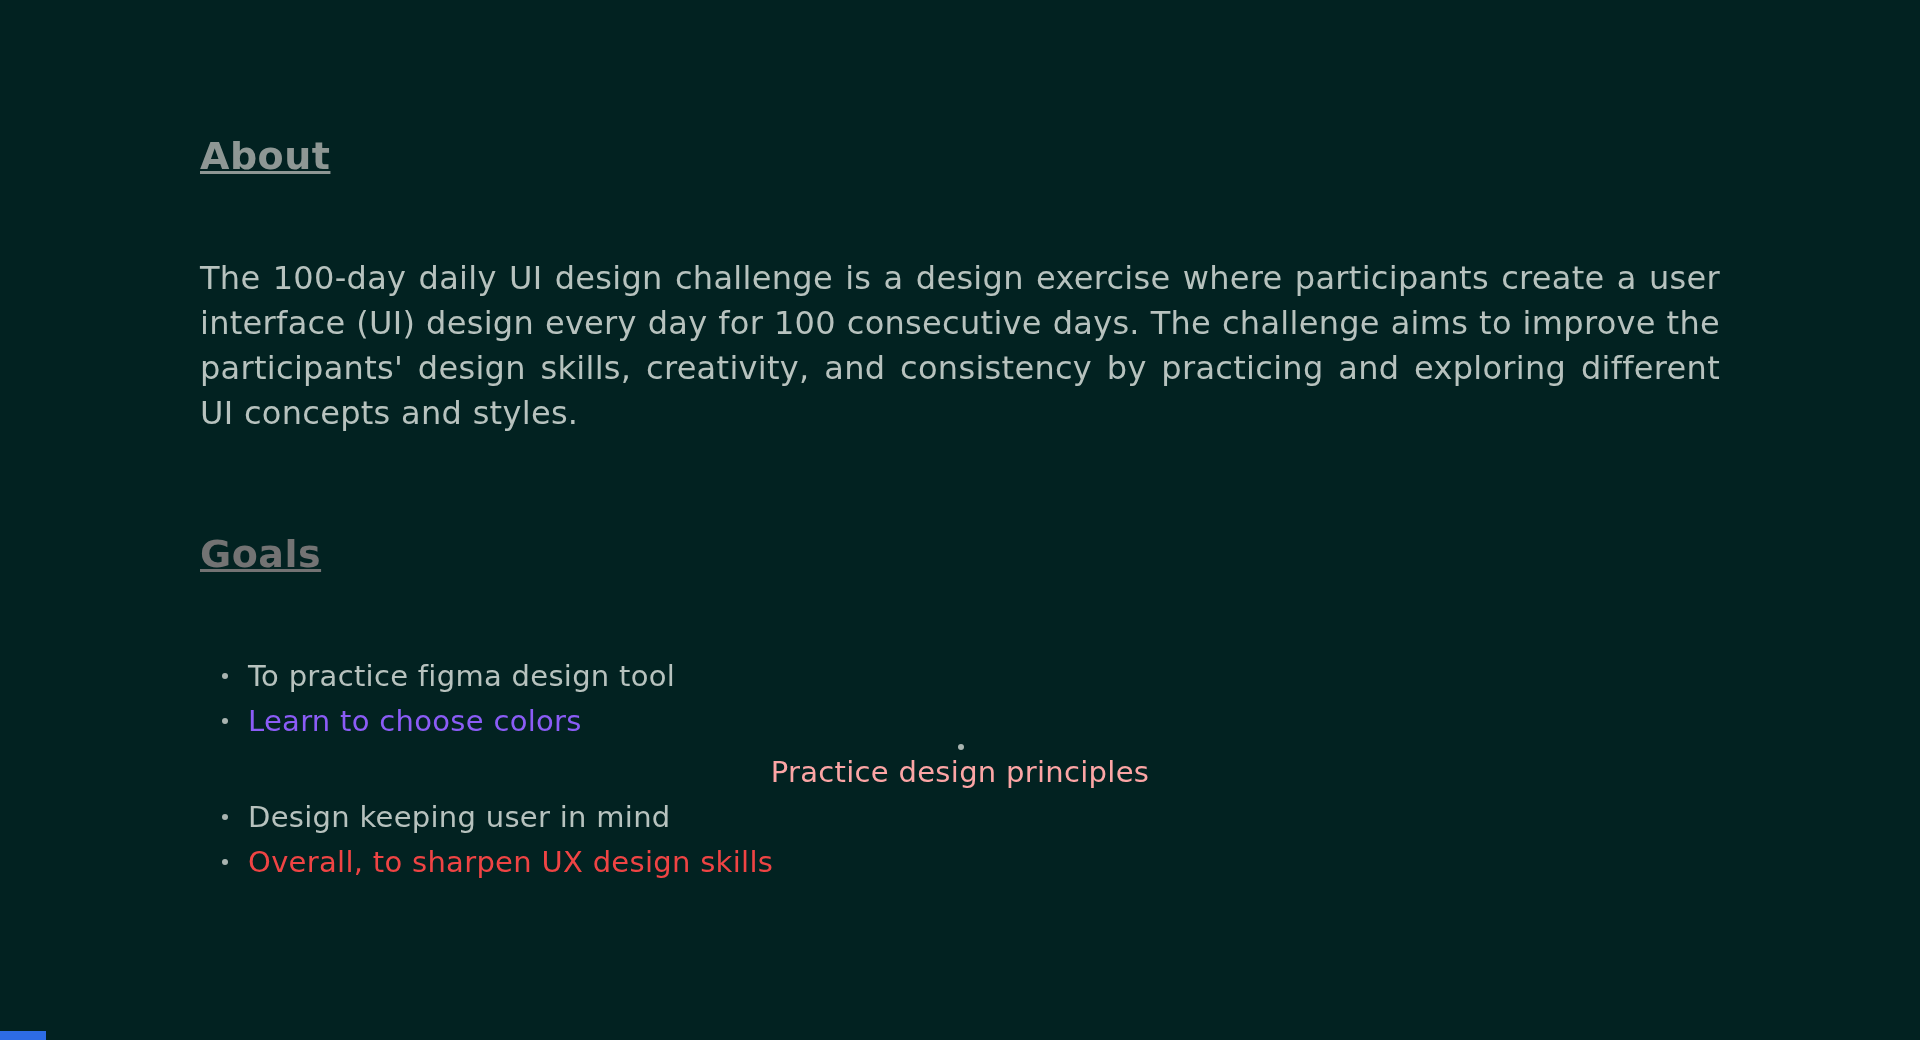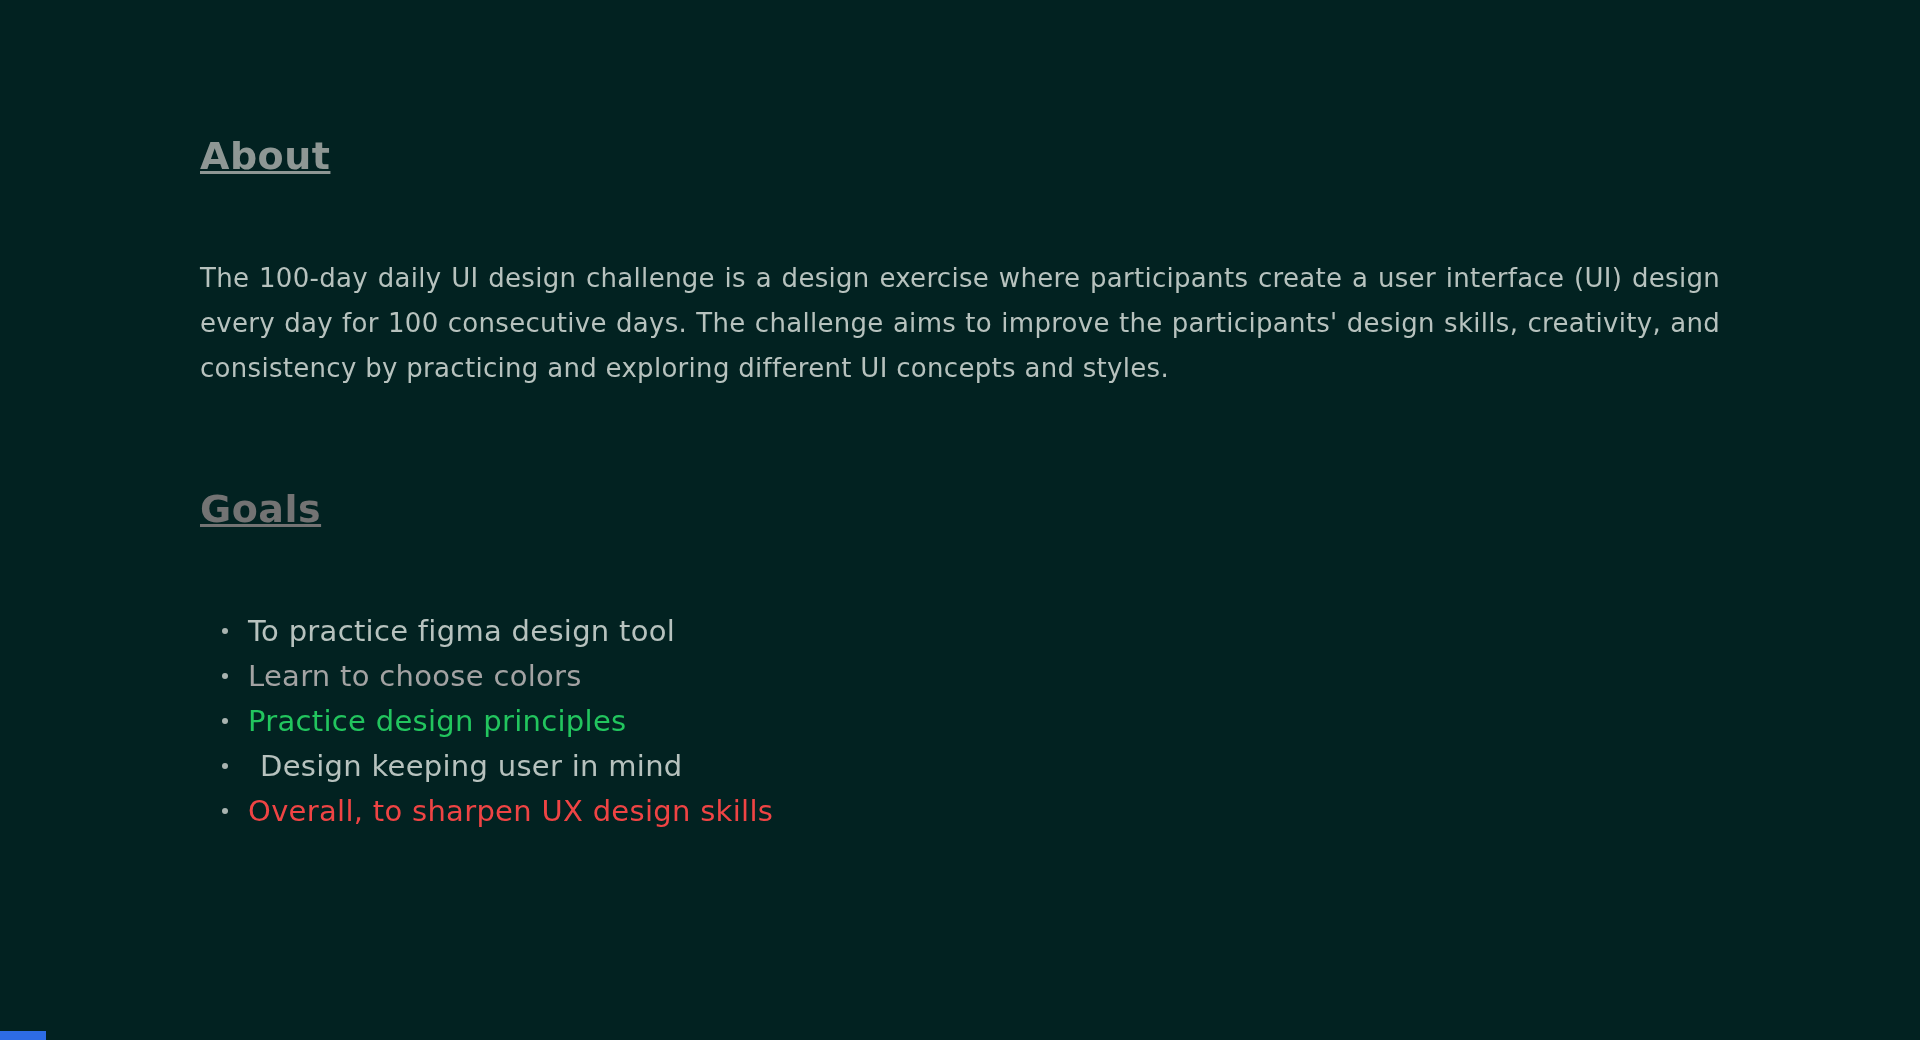--- a/index.html
+++ b/index.html
@@ -34,7 +34,7 @@
   .about-paragraph {
     margin-top: 78px;
     color: #b7c2be;
-    font-size: 26px;
+    font-size: 32px;
     line-height: 45px;
     letter-spacing: 0.3px;
     text-align: justify;

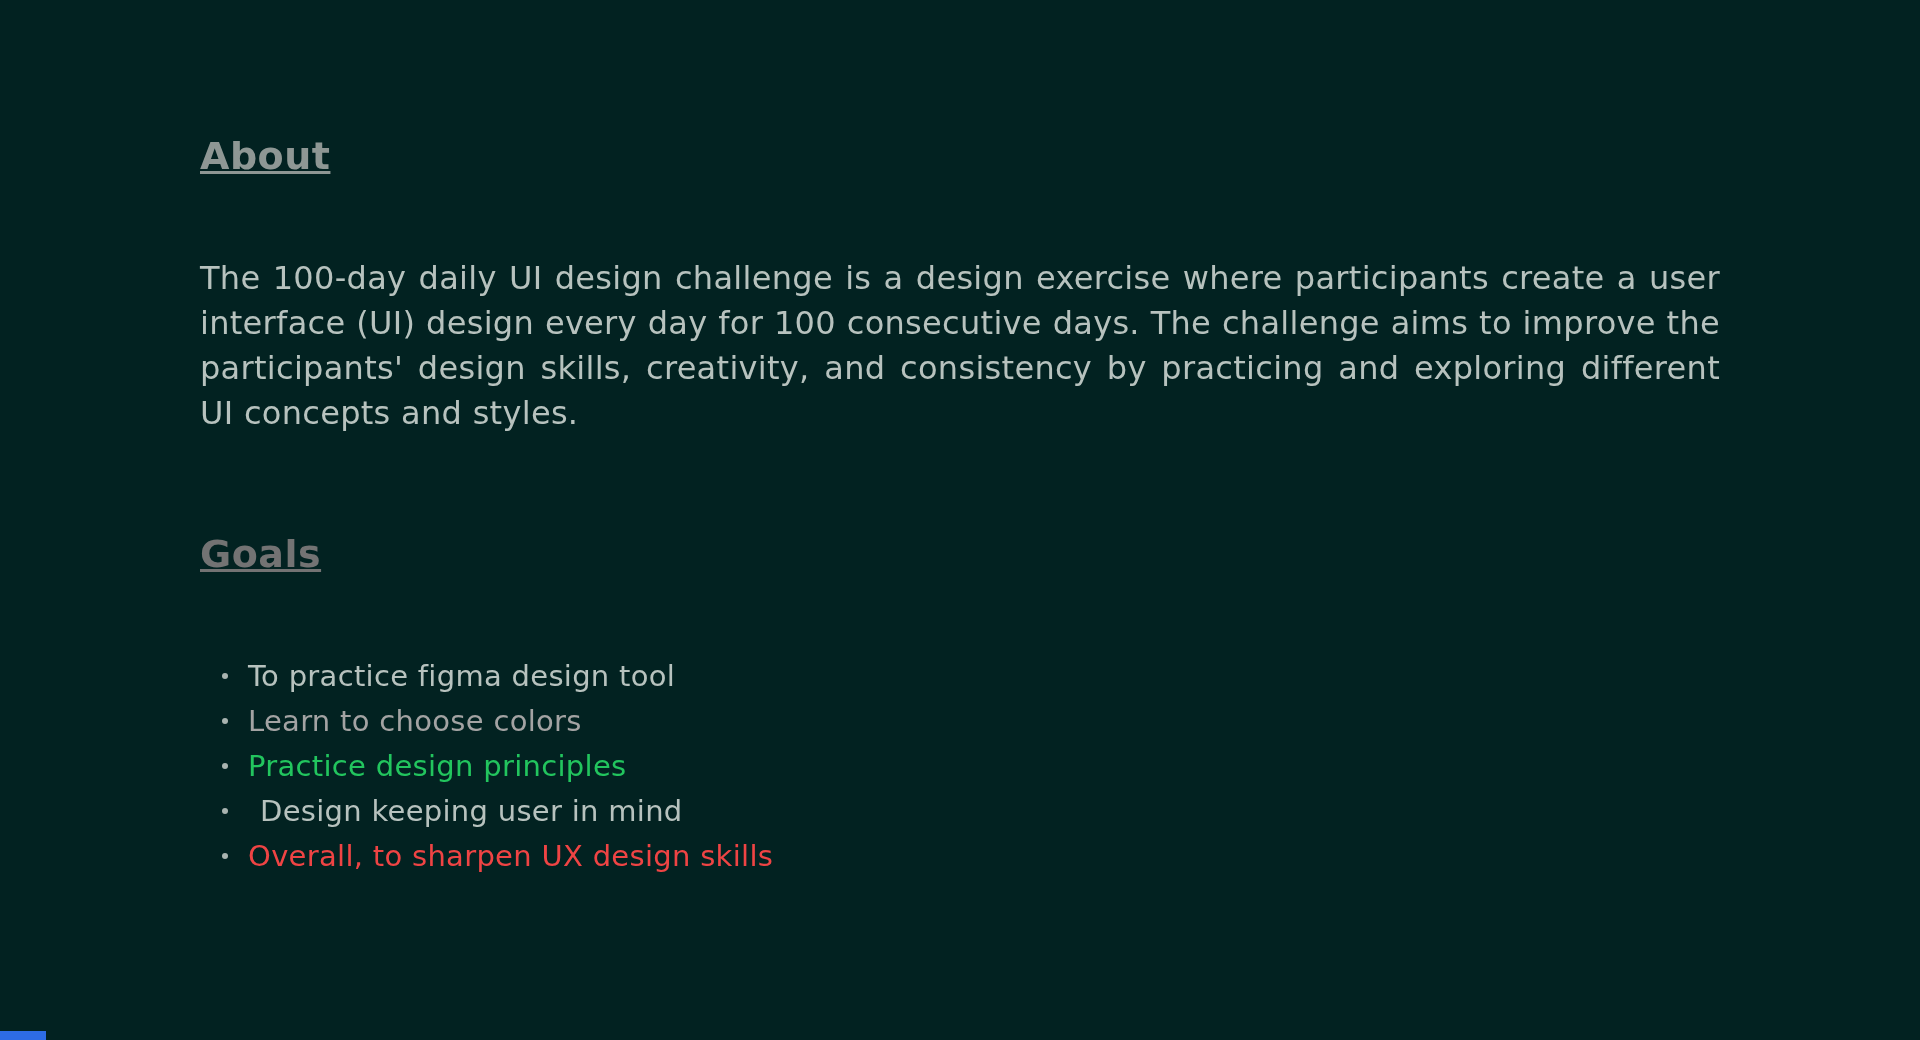--- a/index.html
+++ b/index.html
@@ -88,7 +88,7 @@
       <span class="bullet-dot"></span>
       <span>To practice figma design tool</span>
     </li>
-    <li class="goal-item" style="color: #a3a3a3;">
+    <li class="goal-item" style="color: #8b5cf6;">
       <span class="bullet-dot"></span>
       <span>Learn to choose colors</span>
     </li>

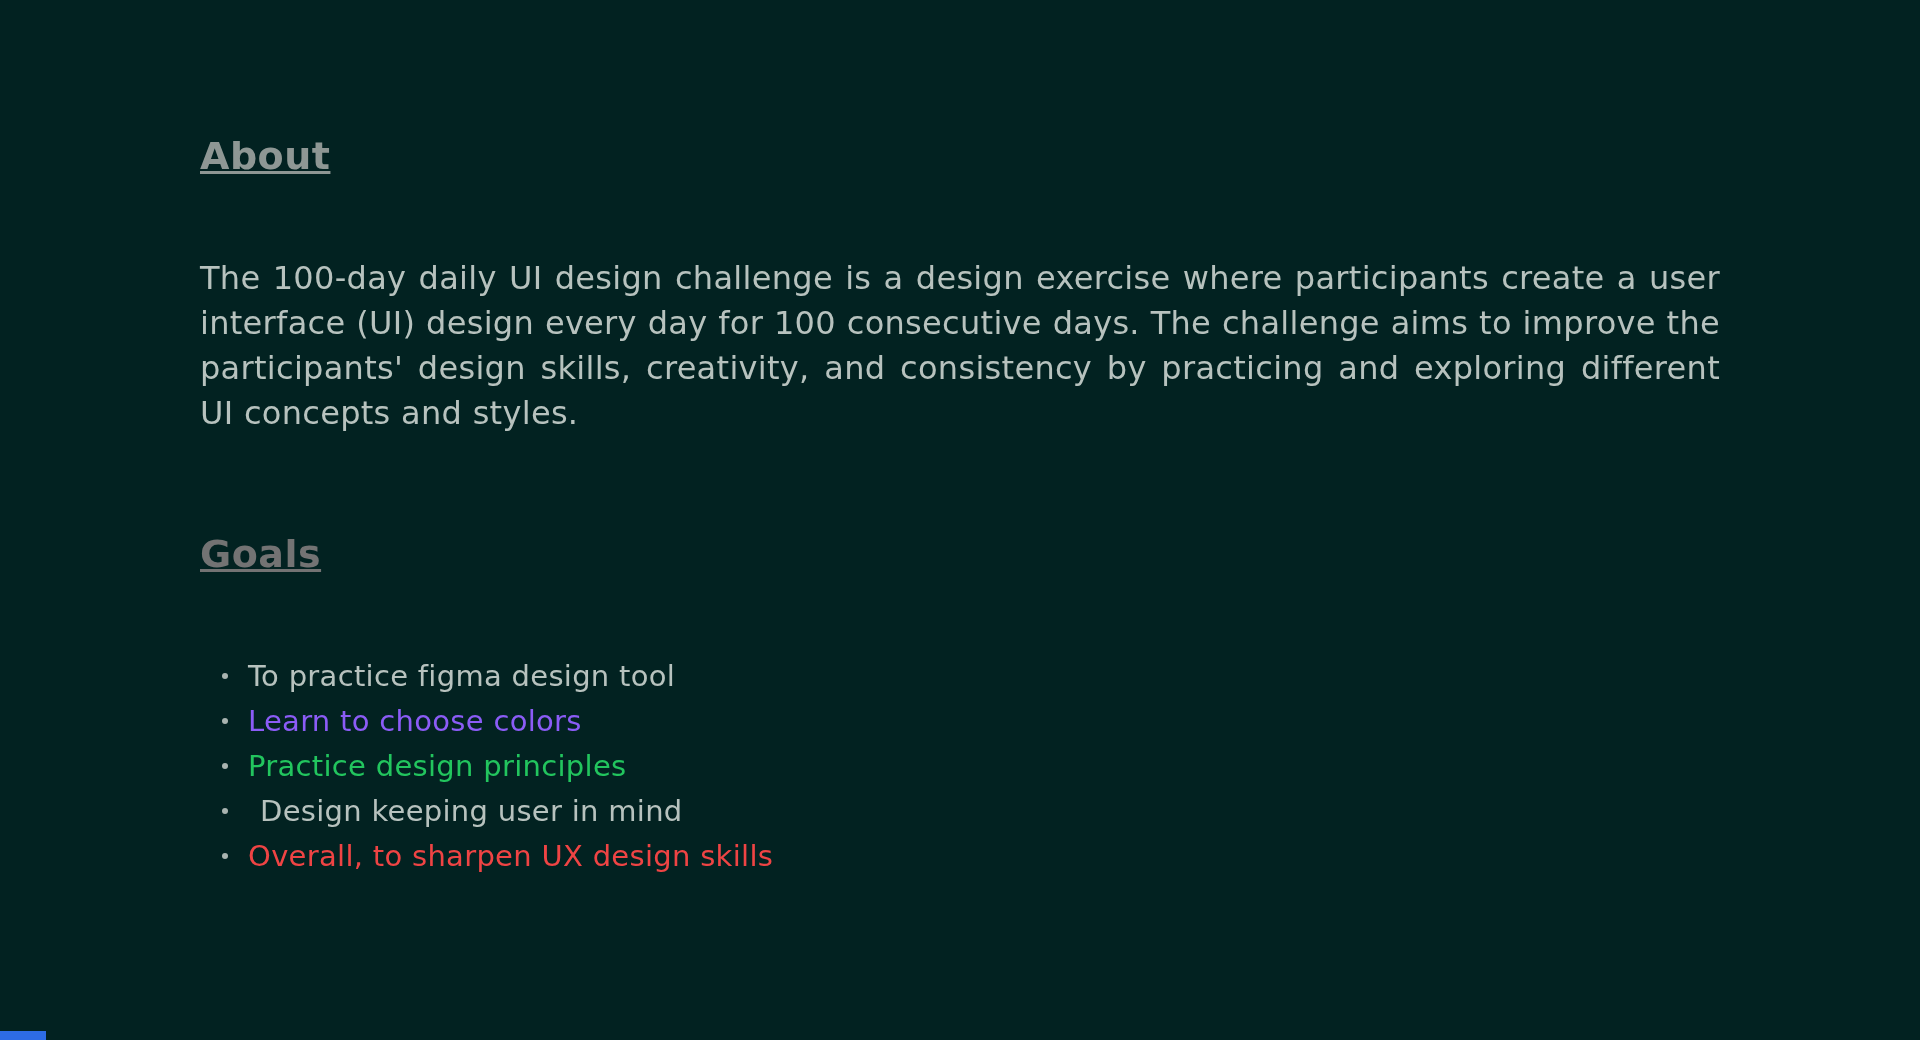--- a/index.html
+++ b/index.html
@@ -92,7 +92,7 @@
       <span class="bullet-dot"></span>
       <span>Learn to choose colors</span>
     </li>
-    <li class="goal-item" style="color: #22c55e;">
+    <li class="goal-item" style="color: #fca5a5; flex-direction: column;">
       <span class="bullet-dot"></span>
       <span>Practice design principles</span>
     </li>

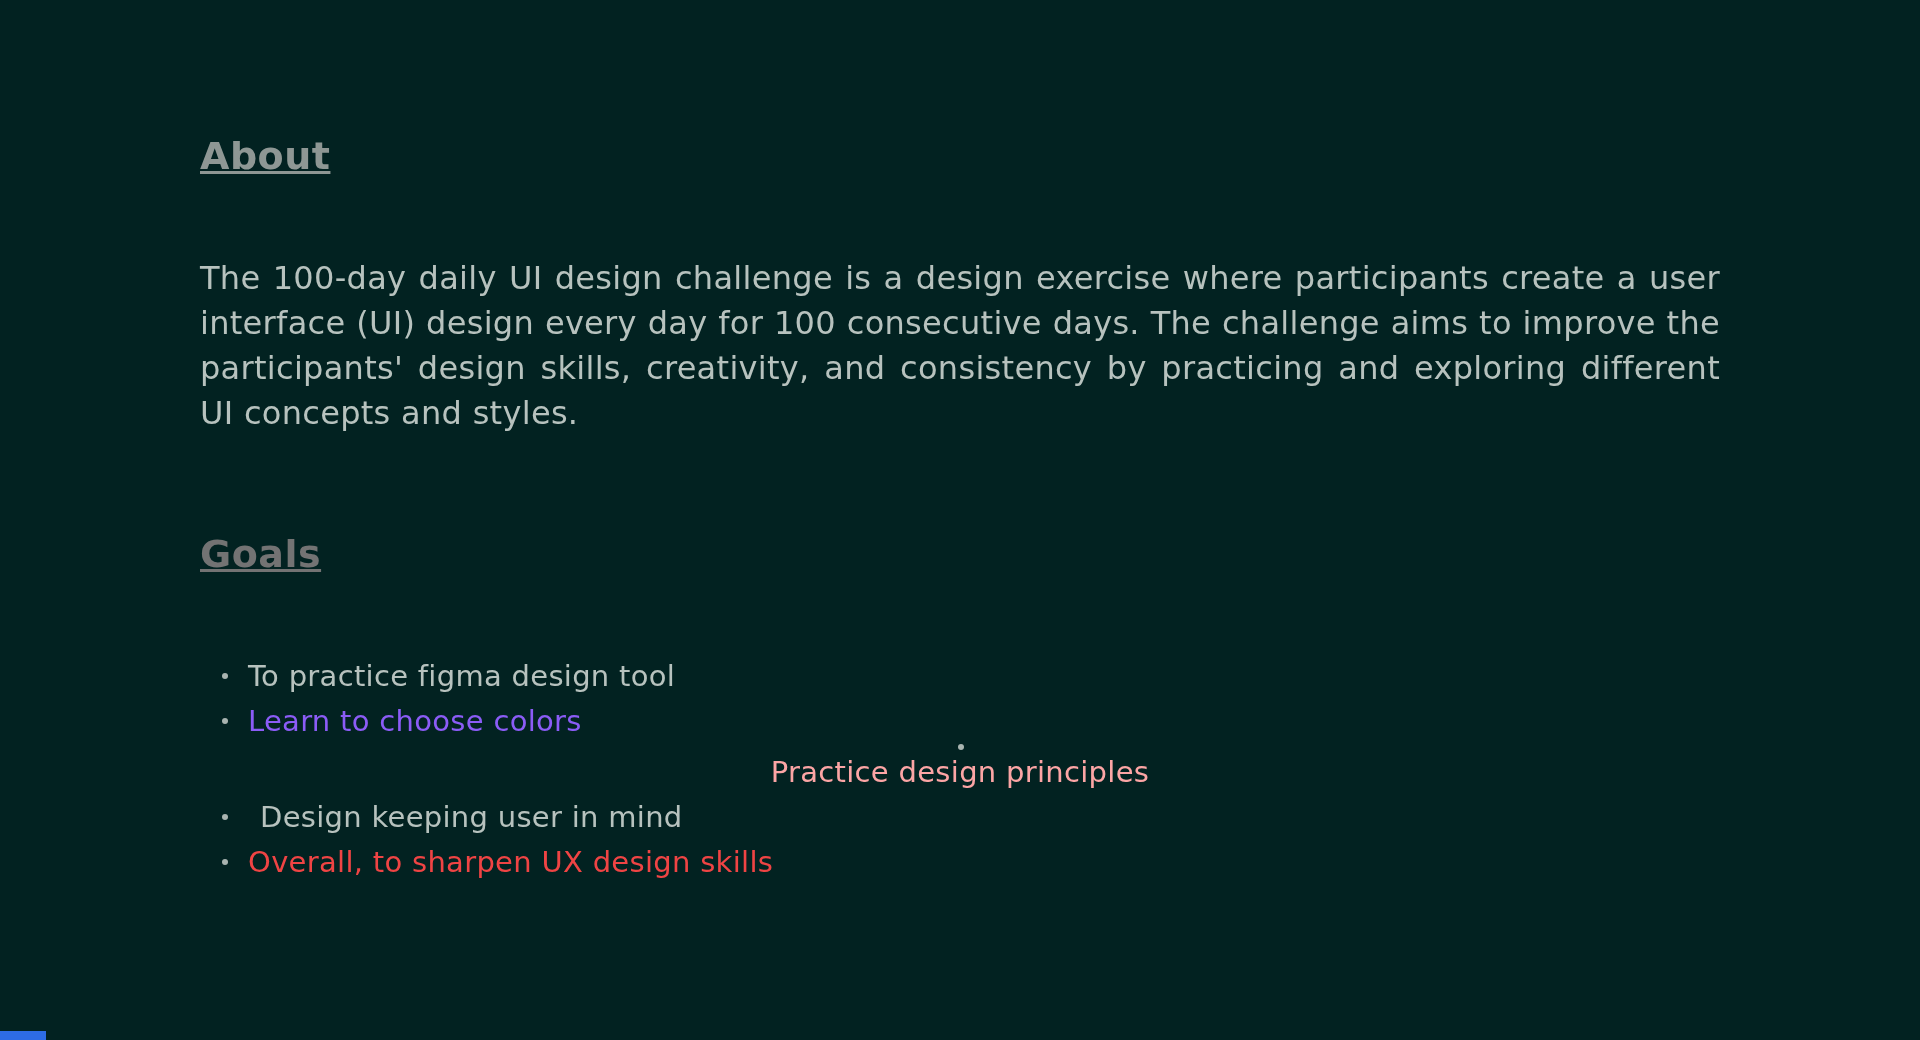--- a/index.html
+++ b/index.html
@@ -96,7 +96,7 @@
       <span class="bullet-dot"></span>
       <span>Practice design principles</span>
     </li>
-    <li class="goal-item" style="color: rgb(183, 194, 190); gap: 12px;">
+    <li class="goal-item" style="color: rgb(183, 194, 190);">
       <span class="bullet-dot"></span>
       <span>Design keeping user in mind</span>
     </li>

